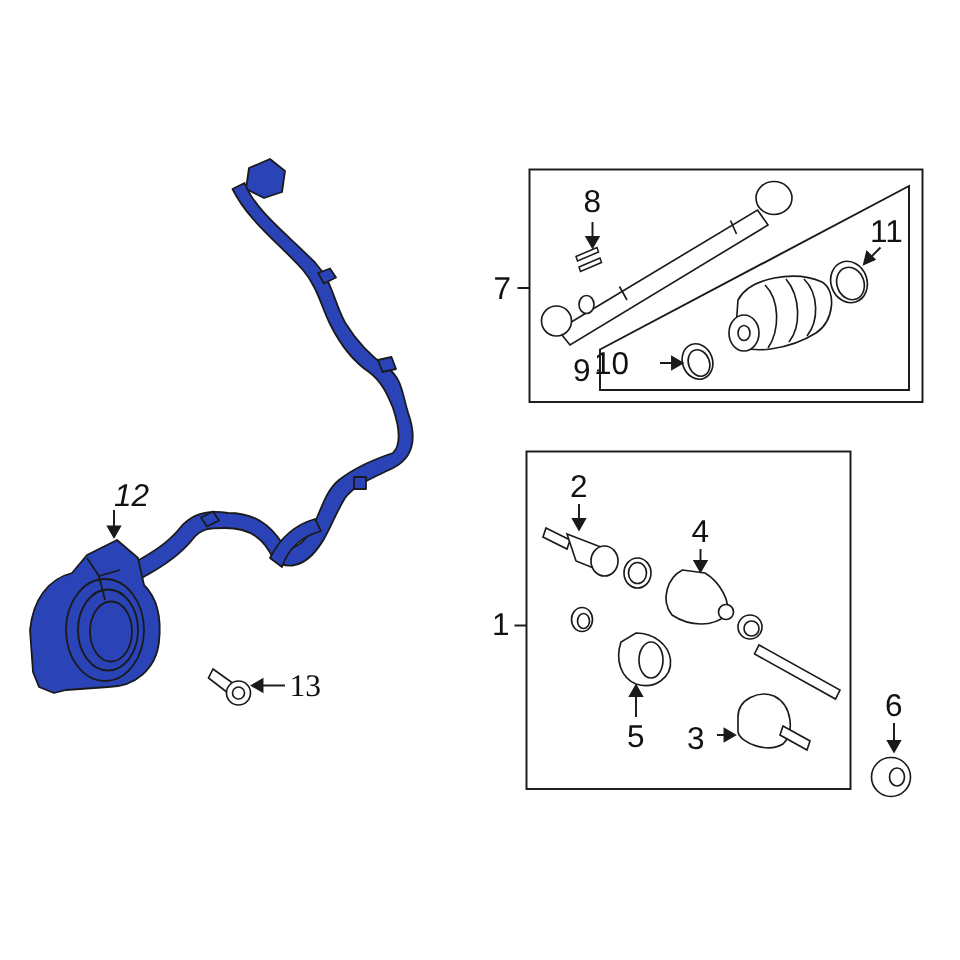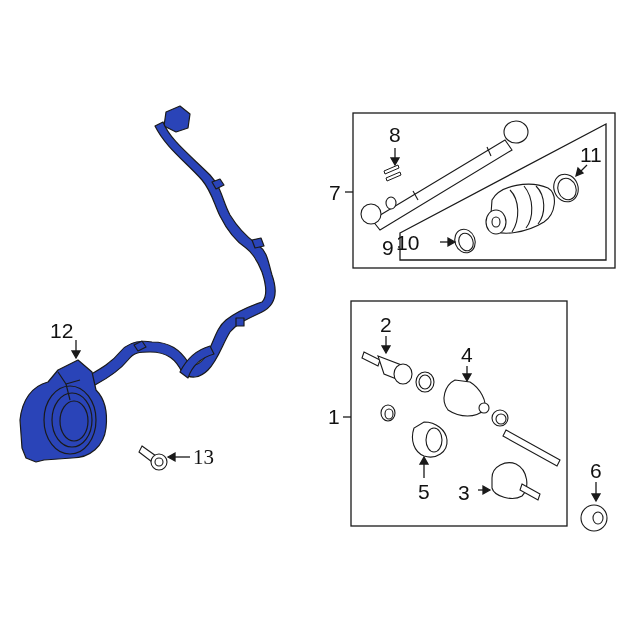--- a/index.html
+++ b/index.html
@@ -153,7 +153,7 @@
     </g>
   </svg>
 
-  <span class="callout" style="left:50px;top:320px;">12</span>
+  <span class="callout" style="left:76px;top:320px;font-style:italic;">12</span>
   <span class="callout" style="left:193px;top:447px;font-family:Liberation Serif, serif;">13</span>
   <span class="callout" style="left:329px;top:182px;">7</span>
   <span class="callout" style="left:389px;top:124px;">8</span>

